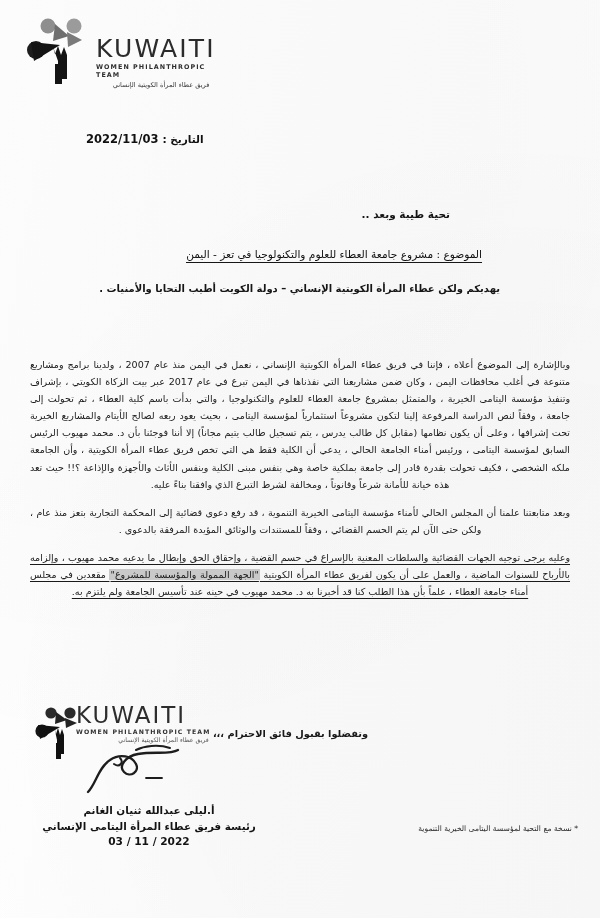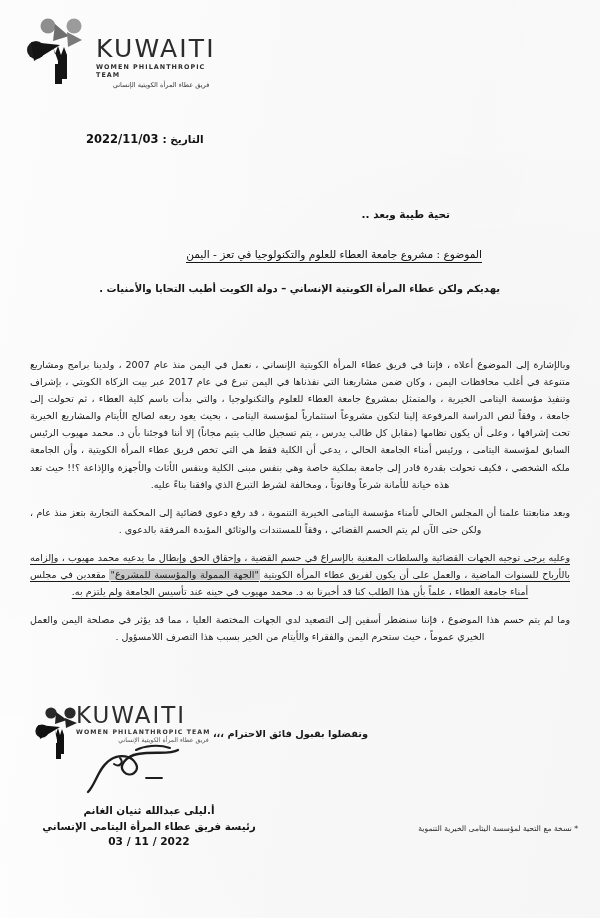--- a/index.html
+++ b/index.html
@@ -254,7 +254,6 @@
     <p class="para">وبالإشارة إلى الموضوع أعلاه ، فإننا في فريق عطاء المرأة الكويتية الإنساني ، نعمل في اليمن منذ عام 2007 ، ولدينا برامج ومشاريع متنوعة في أغلب محافظات اليمن ، وكان ضمن مشاريعنا التي نفذناها في اليمن تبرع في عام 2017 عبر بيت الزكاة الكويتي ، بإشراف وتنفيذ مؤسسة اليتامى الخيرية ، والمتمثل بمشروع جامعة العطاء للعلوم والتكنولوجيا ، والتي بدأت باسم كلية العطاء ، ثم تحولت إلى جامعة ، وفقاً لنص الدراسة المرفوعة إلينا لتكون مشروعاً استثمارياً لمؤسسة اليتامى ، بحيث يعود ريعه لصالح الأيتام والمشاريع الخيرية تحت إشرافها ، وعلى أن يكون نظامها (مقابل كل طالب يدرس ، يتم تسجيل طالب يتيم مجاناً) إلا أننا فوجئنا بأن د. محمد مهيوب الرئيس السابق لمؤسسة اليتامى ، ورئيس أمناء الجامعة الحالي ، يدعي أن الكلية فقط هي التي تخص فريق عطاء المرأة الكويتية ، وأن الجامعة ملكه الشخصي ، فكيف تحولت بقدرة قادر إلى جامعة بملكية خاصة وهي بنفس مبنى الكلية وبنفس الأثاث والأجهزة والإذاعة ؟!! حيث تعد هذه خيانة للأمانة شرعاً وقانوناً ، ومخالفة لشرط التبرع الذي وافقنا بناءً عليه.</p>
     <p class="para">وبعد متابعتنا علمنا أن المجلس الحالي لأمناء مؤسسة اليتامى الخيرية التنموية ، قد رفع دعوى قضائية إلى المحكمة التجارية بتعز منذ عام ، ولكن حتى الآن لم يتم الحسم القضائي ، وفقاً للمستندات والوثائق المؤيدة المرفقة بالدعوى .</p>
     <p class="para u"><span>وعليه يرجى توجيه الجهات القضائية والسلطات المعنية بالإسراع في حسم القضية ، وإحقاق الحق وإبطال ما يدعيه محمد مهيوب ، وإلزامه بالأرباح للسنوات الماضية ، والعمل على أن يكون لفريق عطاء المرأة الكويتية </span><span class="hl">"الجهة الممولة والمؤسسة للمشروع"</span><span> مقعدين في مجلس أمناء جامعة العطاء ، علماً بأن هذا الطلب كنا قد أخبرنا به د. محمد مهيوب في حينه عند تأسيس الجامعة ولم يلتزم به.</span></p>
-    <p class="para">وما لم يتم حسم هذا الموضوع ، فإننا سنضطر أسفين إلى التصعيد لدى الجهات المختصة العليا ، مما قد يؤثر في مصلحة اليمن والعمل الخيري عموماً ، حيث ستحرم اليمن والفقراء والأيتام من الخير بسبب هذا التصرف اللامسؤول .</p>
   </div>
 
   <div class="closing">وتفضلوا بقبول فائق الاحترام ،،،</div>

